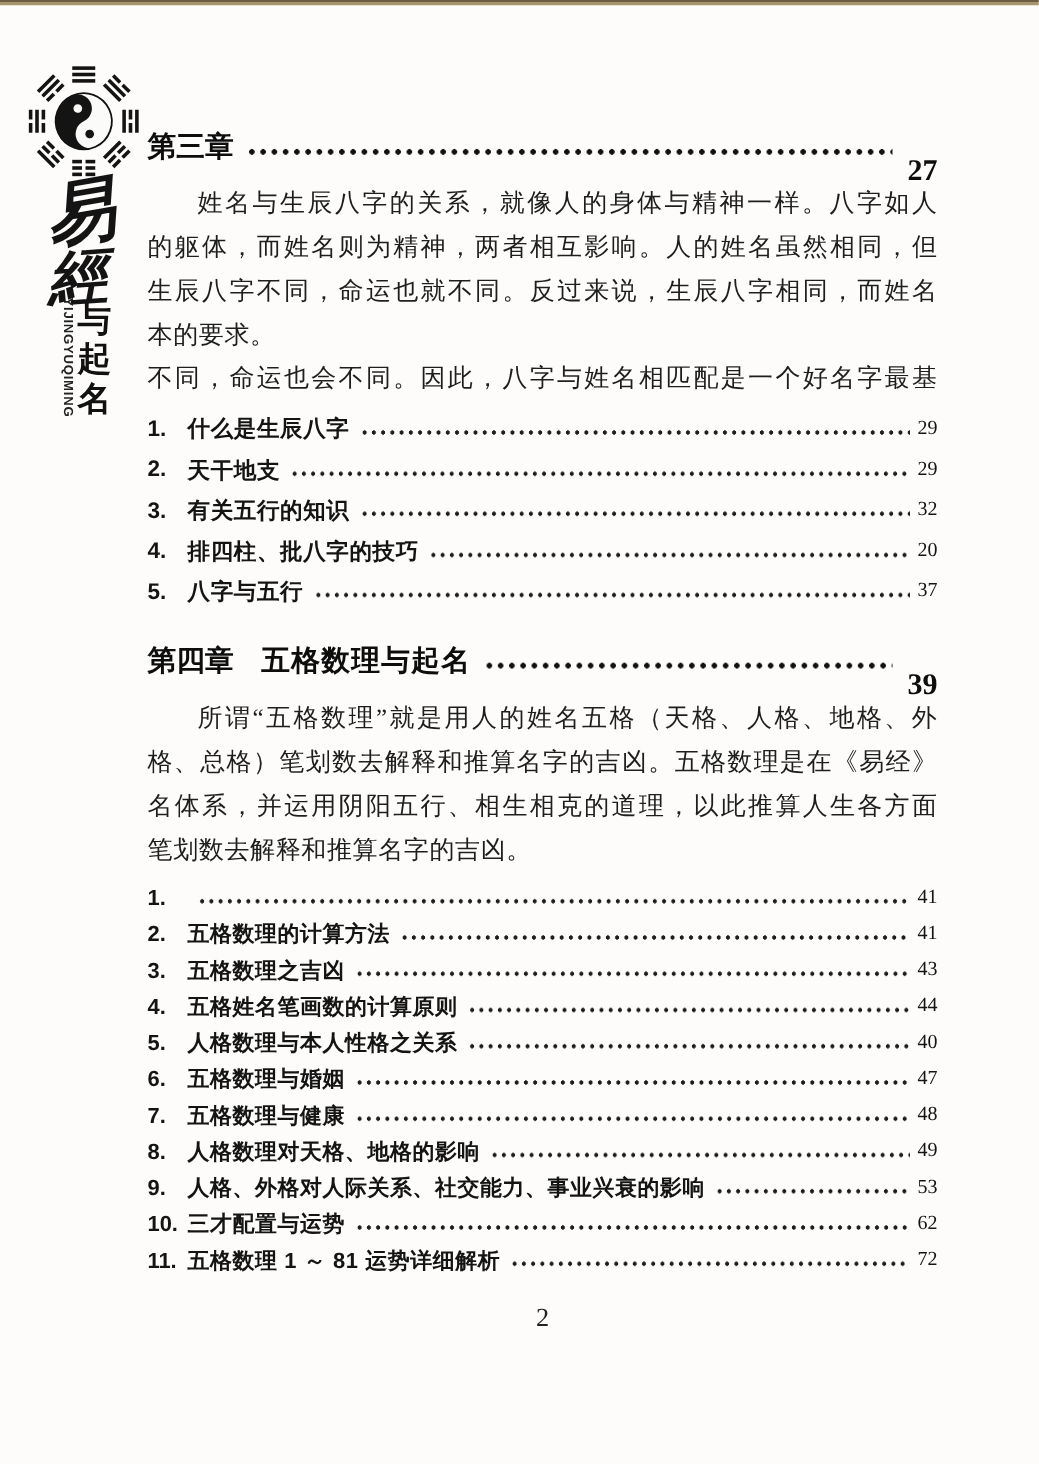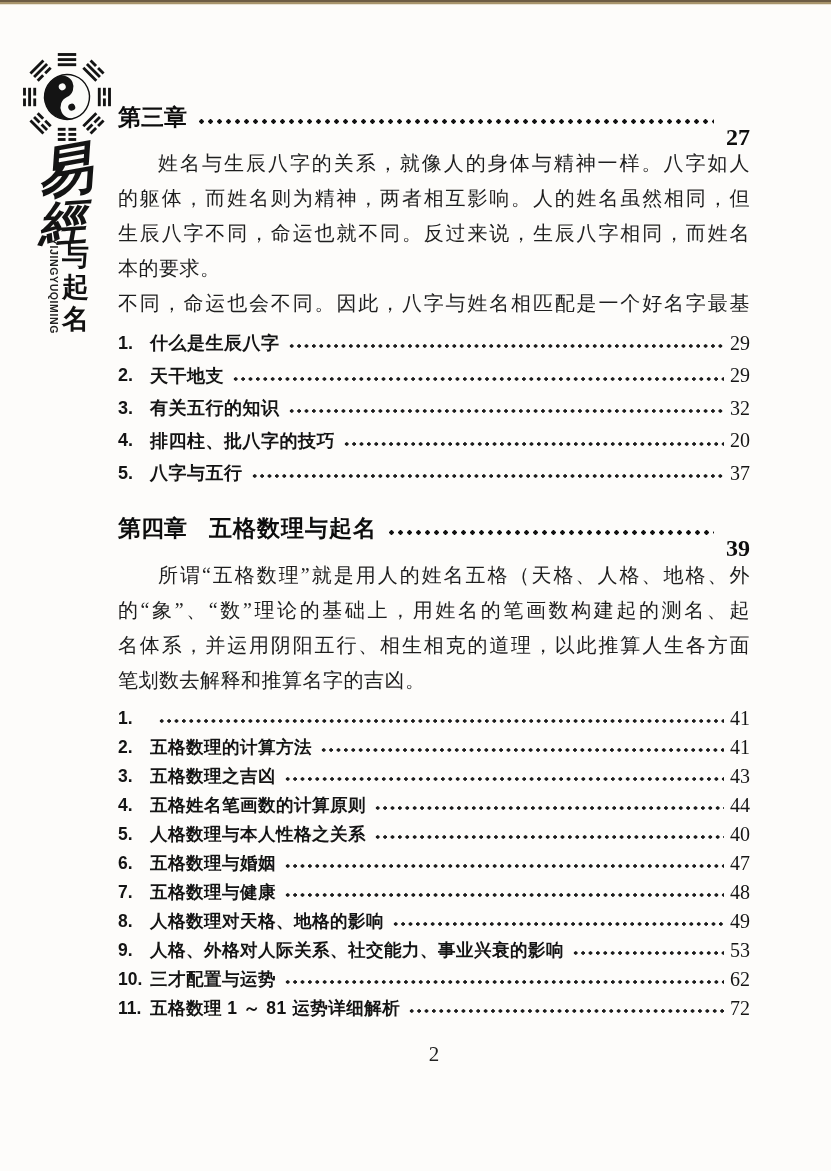--- a/index.html
+++ b/index.html
@@ -61,7 +61,7 @@
   .list-b .item{height:29px;font-size:17.5px;}
   .inum{min-width:32px;flex-shrink:0;font-family:"Liberation Sans", sans-serif;font-weight:700;}
   .ititle{flex-shrink:0;white-space:nowrap;letter-spacing:.5px;}
-  .ipage{font-family:"Liberation Serif", serif;font-weight:400;font-size:20px;margin-left:2px;}
+  .ipage{font-family:"Liberation Serif", serif;font-weight:400;font-size:16px;margin-left:2px;}
   .gap-ch{height:22px;}
   .folio{
     position:absolute;left:118px;top:1042px;width:632px;

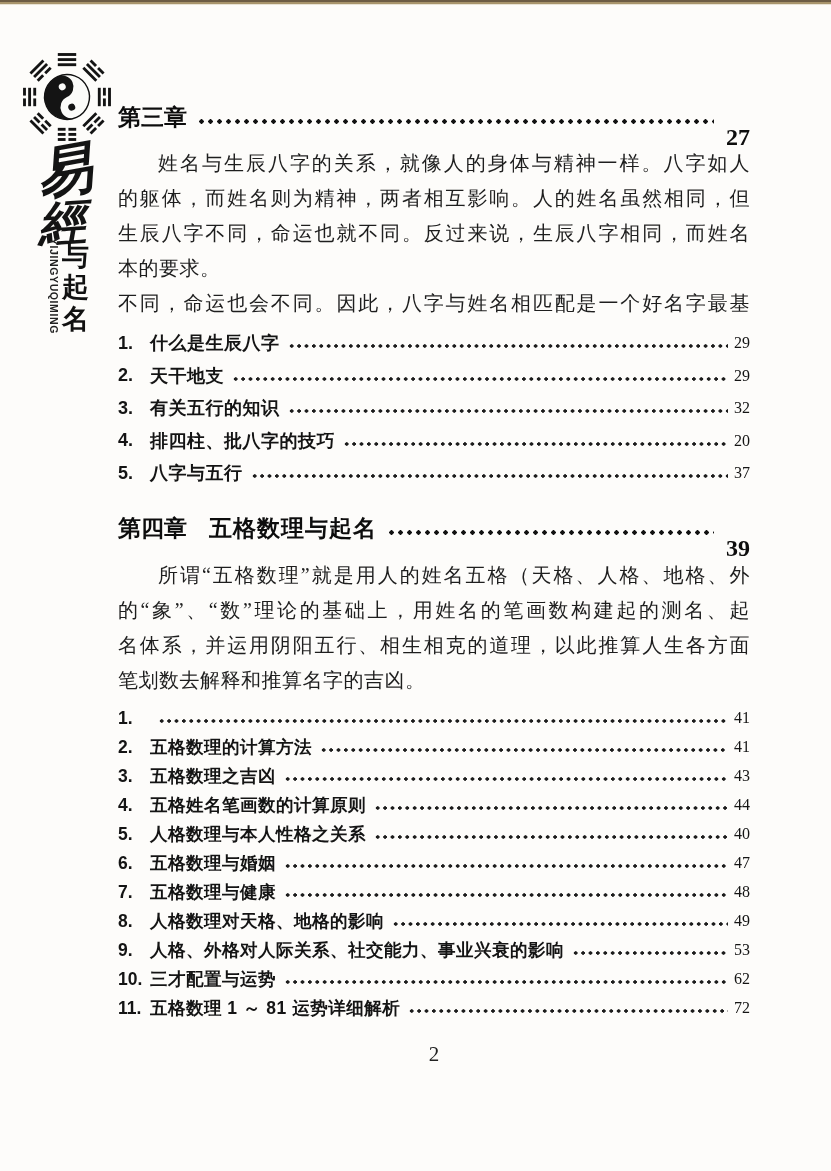--- a/index.html
+++ b/index.html
@@ -210,6 +210,7 @@
       </div>
       <div class="intro">
         <div class="intro-line first">所谓“五格数理”就是用人的姓名五格（天格、人格、地格、外</div>
+        <div class="intro-line">格、总格）笔划数去解释和推算名字的吉凶。五格数理是在《易经》</div>
         <div class="intro-line">的“象”、“数”理论的基础上，用姓名的笔画数构建起的测名、起</div>
         <div class="intro-line">名体系，并运用阴阳五行、相生相克的道理，以此推算人生各方面</div>
         <div class="intro-line last">笔划数去解释和推算名字的吉凶。</div>

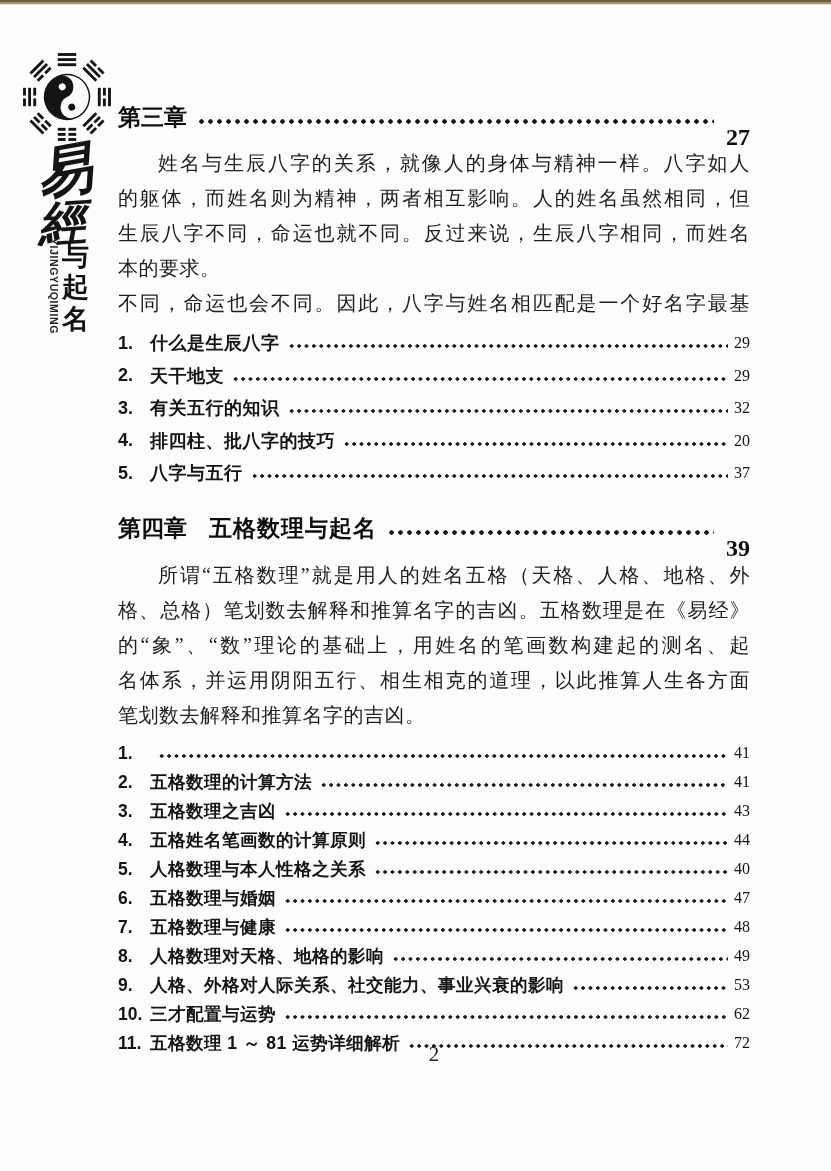--- a/index.html
+++ b/index.html
@@ -211,7 +211,6 @@
       <div class="intro">
         <div class="intro-line first">所谓“五格数理”就是用人的姓名五格（天格、人格、地格、外</div>
         <div class="intro-line">格、总格）笔划数去解释和推算名字的吉凶。五格数理是在《易经》</div>
-        <div class="intro-line">的“象”、“数”理论的基础上，用姓名的笔画数构建起的测名、起</div>
         <div class="intro-line">名体系，并运用阴阳五行、相生相克的道理，以此推算人生各方面</div>
         <div class="intro-line last">笔划数去解释和推算名字的吉凶。</div>
       </div>

